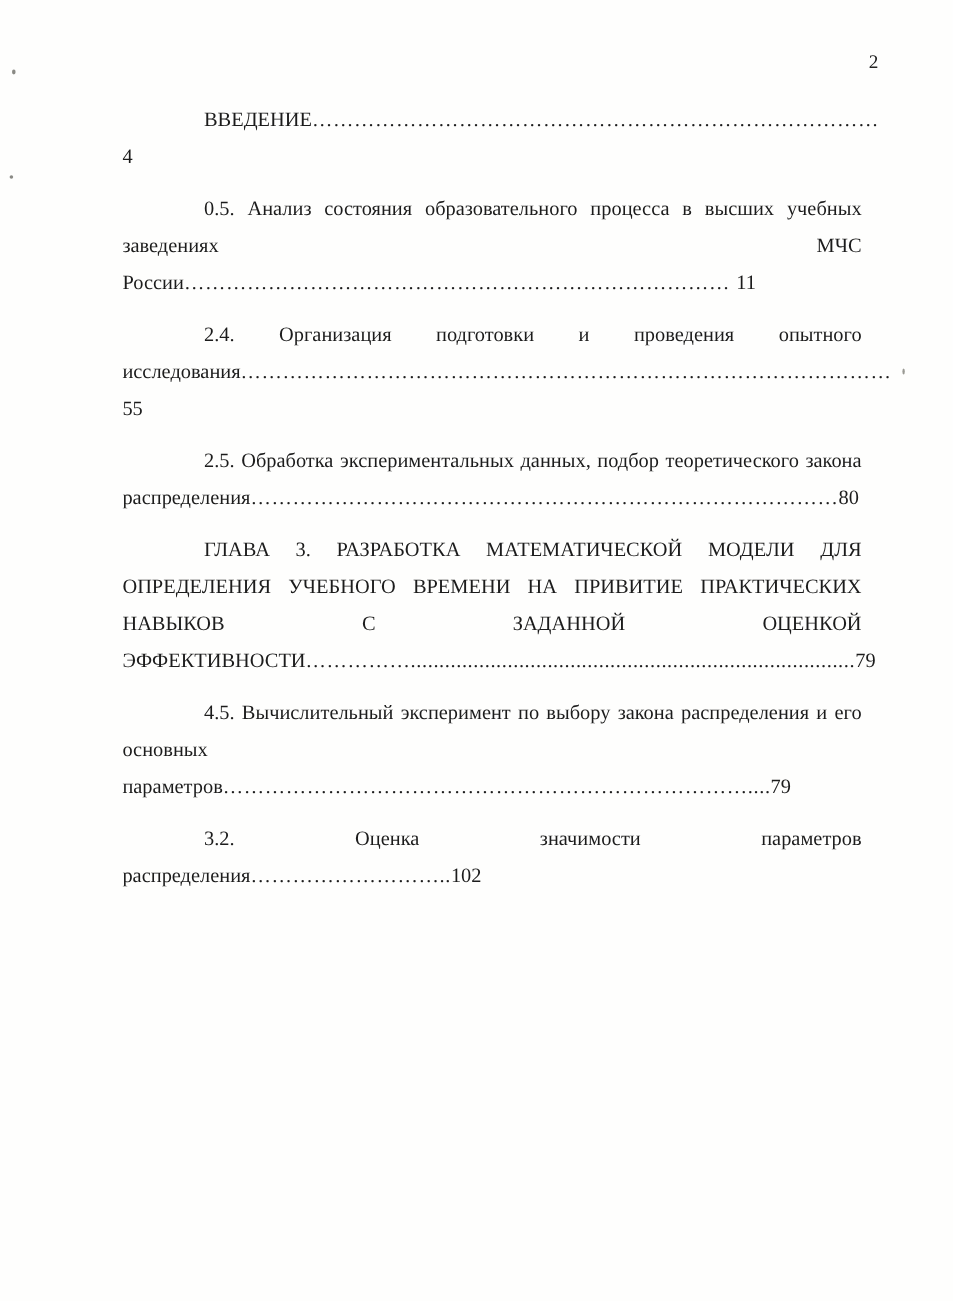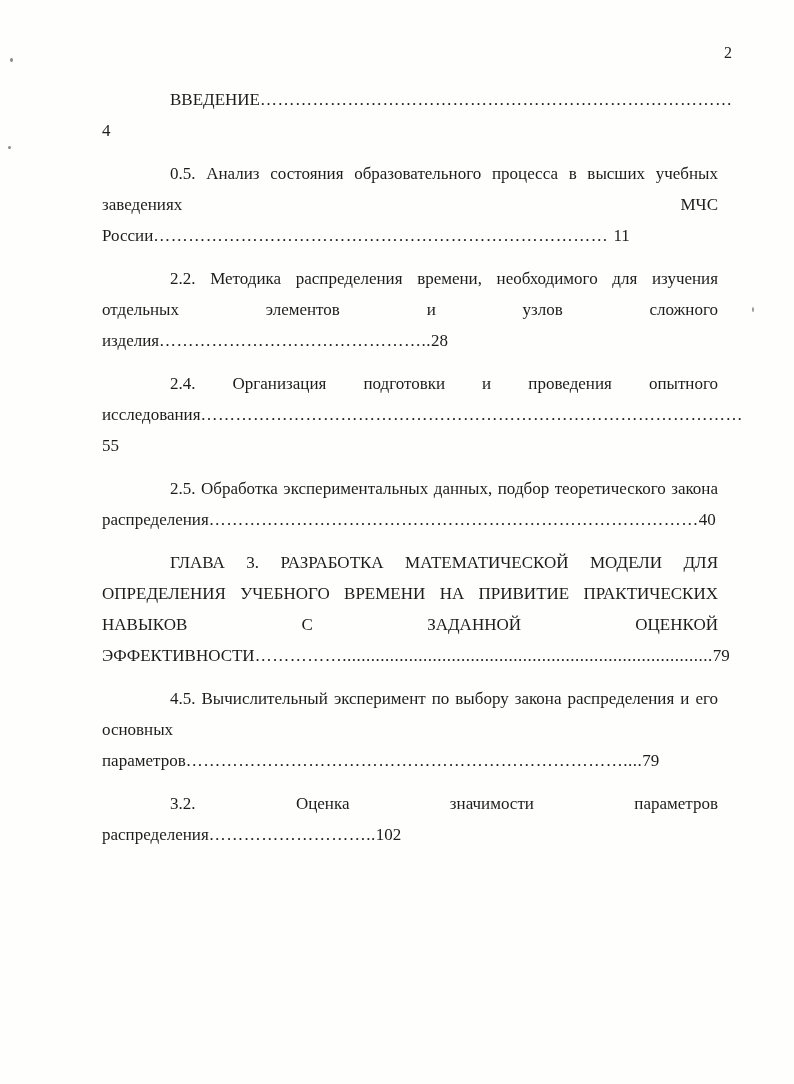--- a/index.html
+++ b/index.html
@@ -67,7 +67,6 @@
 
 
 
-    <p class="entry"><span>2.2. Методика распределения времени, необходимого для изучения отдельных элементов и узлов сложного изделия</span><span class="leader">………………………………………..</span><span>28</span></p>
 
 
     <p class="entry"><span>2.4. Организация подготовки и проведения опытного исследования</span><span class="leader">…………………………………………………………………………………</span><span>55</span></p>

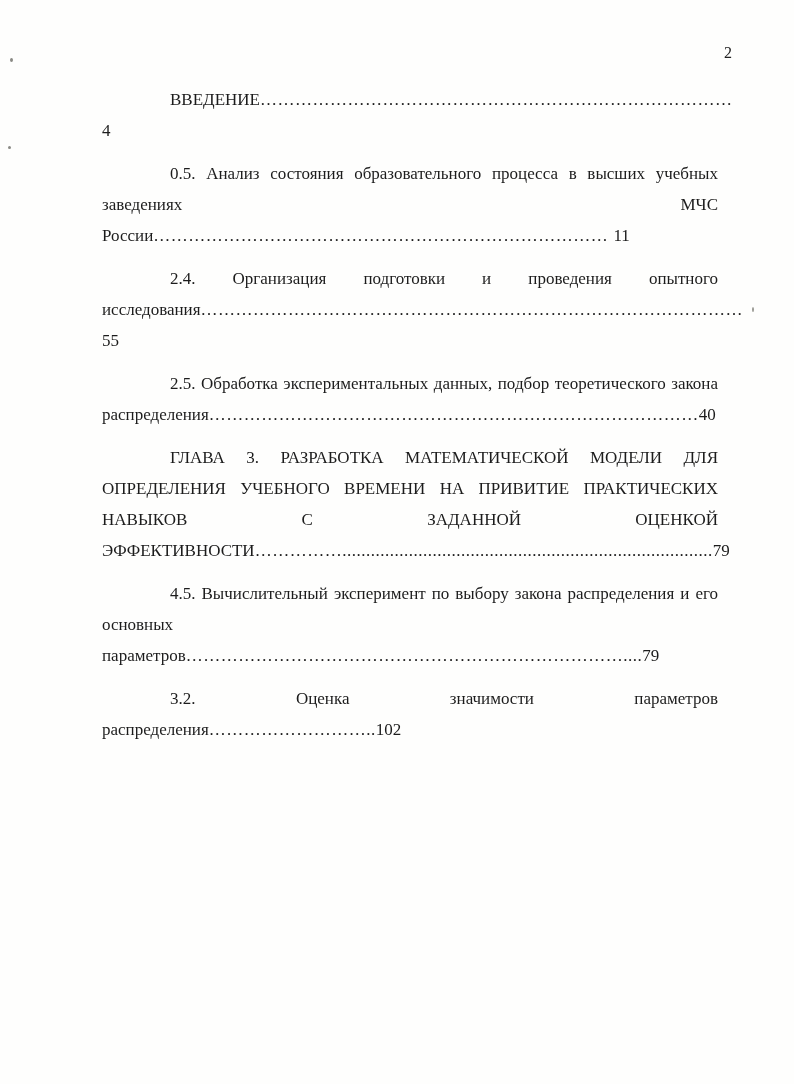--- a/index.html
+++ b/index.html
@@ -71,7 +71,7 @@
 
     <p class="entry"><span>2.4. Организация подготовки и проведения опытного исследования</span><span class="leader">…………………………………………………………………………………</span><span>55</span></p>
 
-    <p class="entry"><span>2.5. Обработка экспериментальных данных, подбор теоретического закона распределения</span><span class="leader">…………………………………………………………………………</span><span>40</span></p>
+    <p class="entry"><span>2.5. Обработка экспериментальных данных, подбор теоретического закона распределения</span><span class="leader">…………………………………………………………………………</span><span>80</span></p>
 
     <p class="entry"><span>ГЛАВА 3. РАЗРАБОТКА МАТЕМАТИЧЕСКОЙ МОДЕЛИ ДЛЯ ОПРЕДЕЛЕНИЯ УЧЕБНОГО ВРЕМЕНИ НА ПРИВИТИЕ ПРАКТИЧЕСКИХ НАВЫКОВ С ЗАДАННОЙ ОЦЕНКОЙ ЭФФЕКТИВНОСТИ</span><span class="leader">……………..............................................................................</span><span>79</span></p>
 

